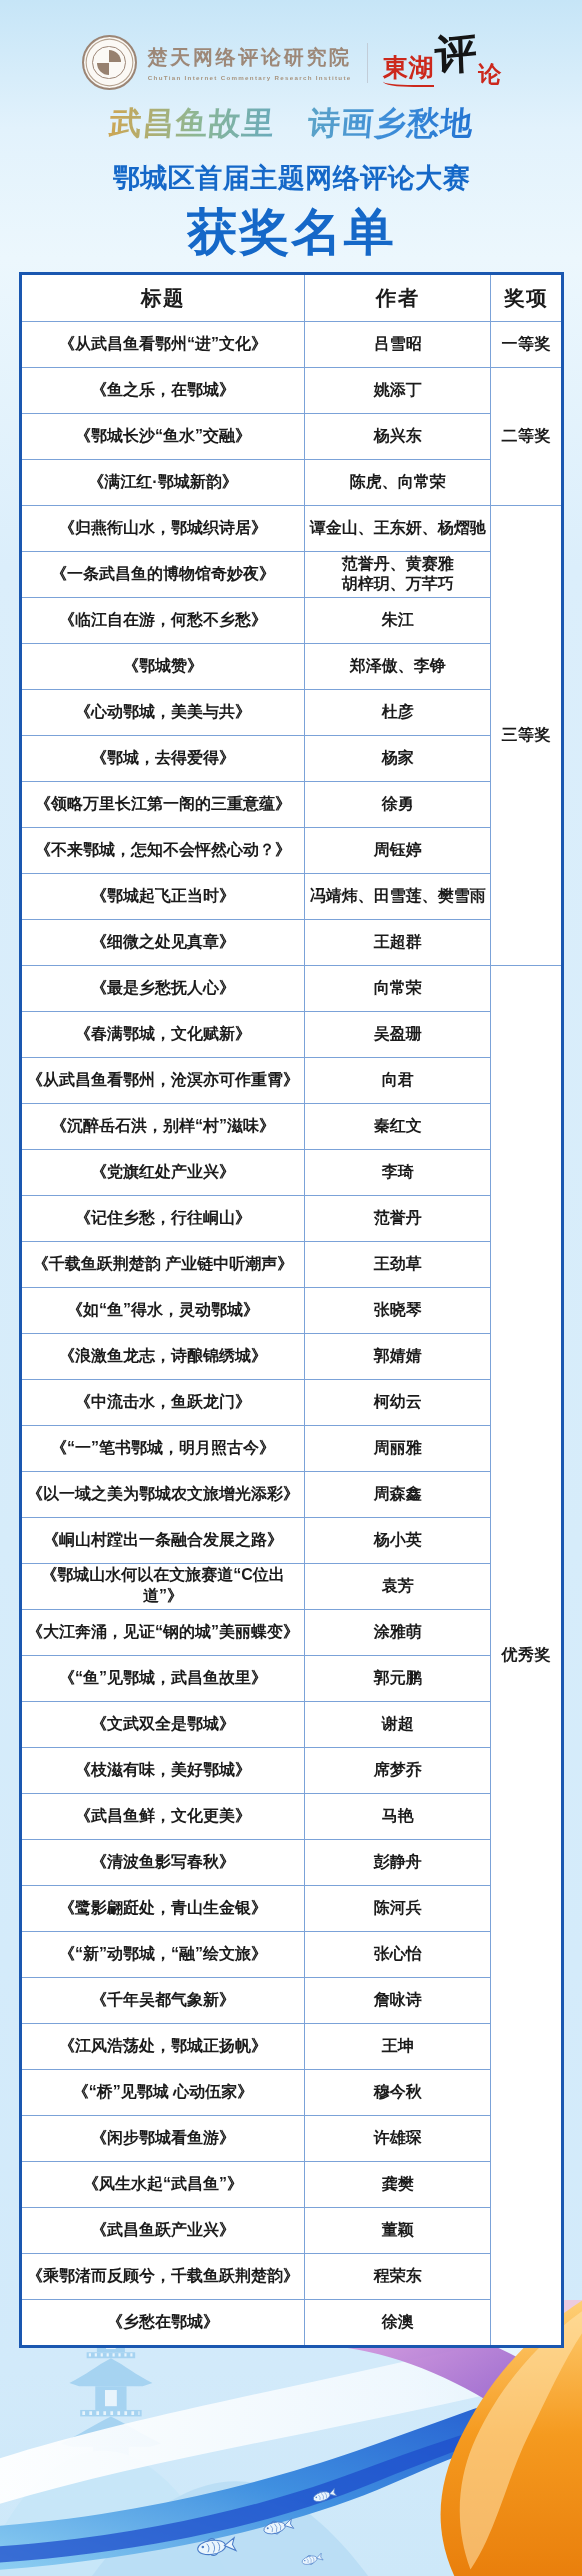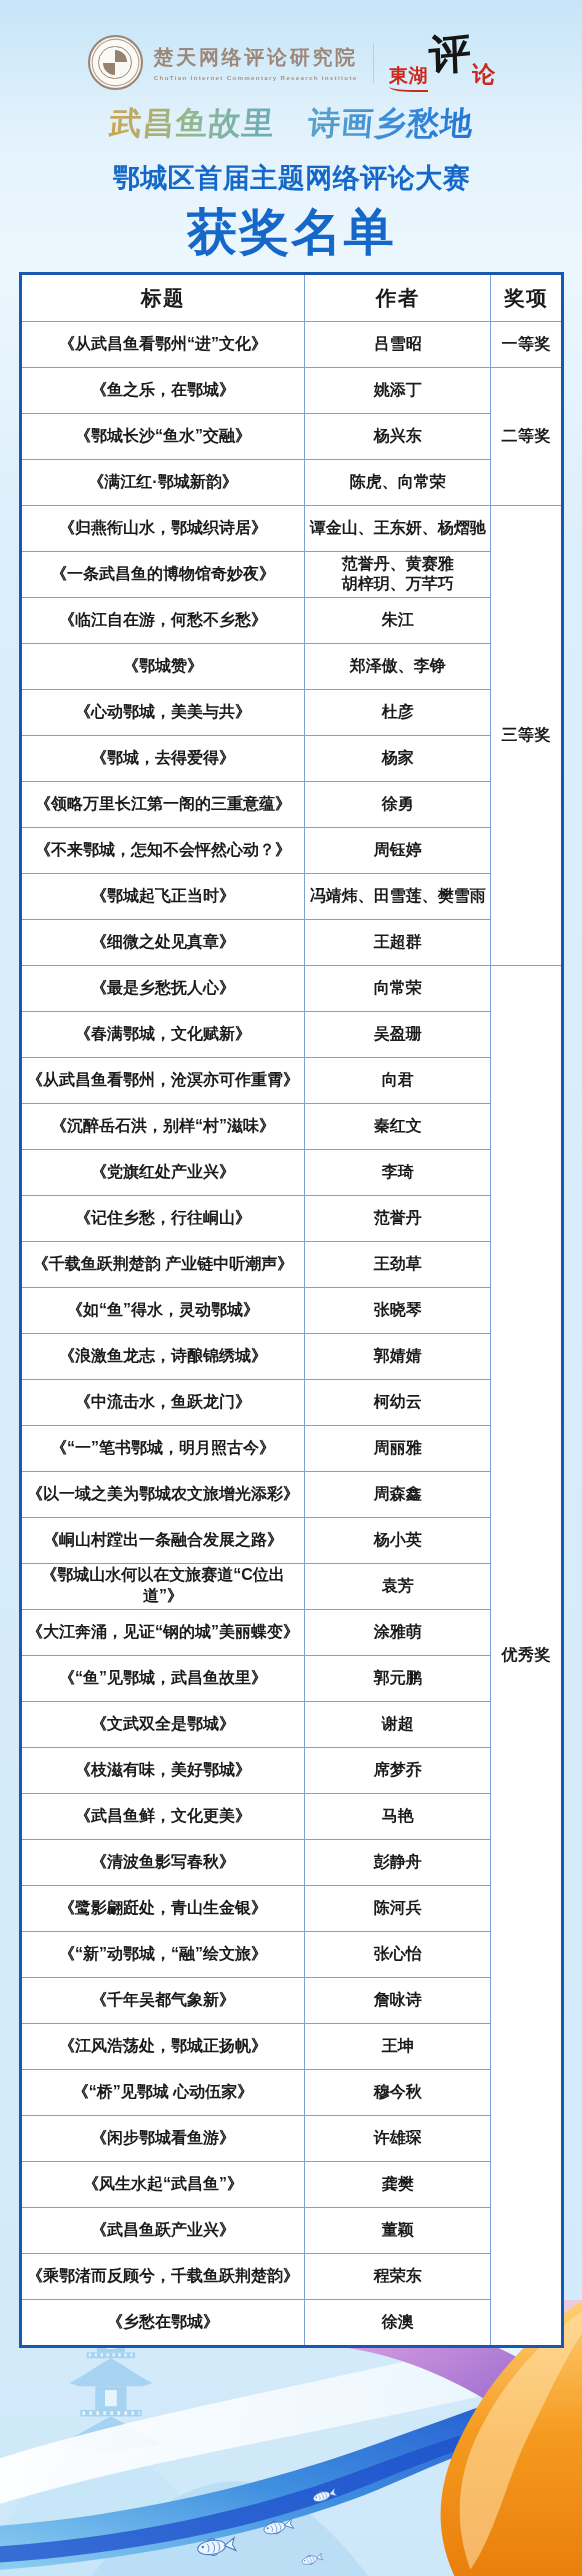--- a/index.html
+++ b/index.html
@@ -43,7 +43,7 @@
   .mark{display:flex;align-items:flex-start;position:relative;height:59px;}
   .mark-donghu{
     font-family:"Liberation Serif", serif;font-weight:bold;color:#cc281c;
-    font-size:19px;line-height:1;margin-top:33px;letter-spacing:0.5px;
+    font-size:25px;line-height:1;margin-top:22px;letter-spacing:0.5px;
     border-bottom:2.2px solid #cc281c;border-bottom-left-radius:60% 5.4px;padding-bottom:5.4px;
   }
   .mark-ping{

